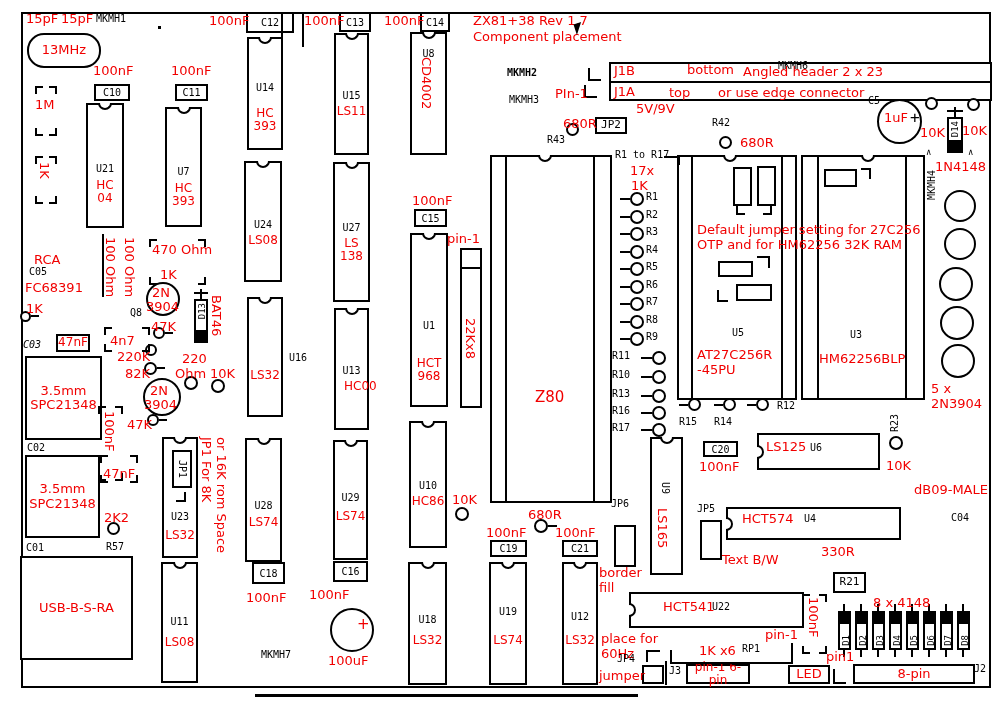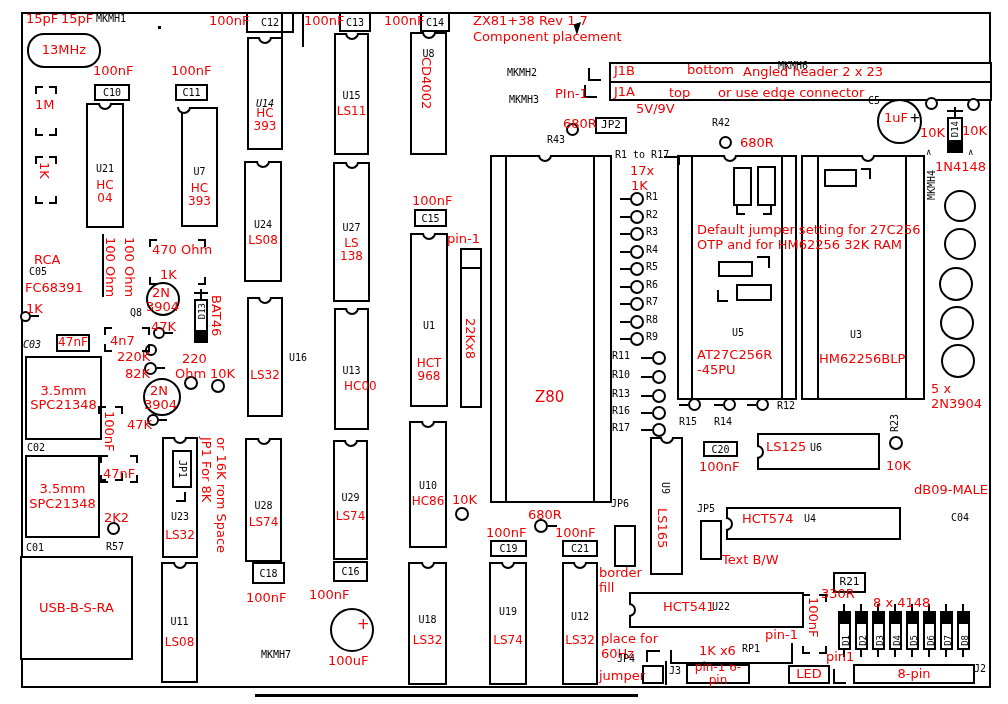--- a/index.html
+++ b/index.html
@@ -444,7 +444,7 @@
     <div class="lab r" style="left: 384px; top: 14px;">100nF</div>
     <div class="lab r" style="left: 473px; top: 14px;">ZX81+38 Rev 1.7</div>
     <div class="lab r" style="left: 473px; top: 30px;">Component placement</div>
-    <div class="lab k" style="left: 507px; top: 68px;">MKMH2</div>
+    <div class="lab k" style="left: 507px; top: 68px; font-weight: bold;">MKMH2</div>
     <div class="lab k" style="left: 509px; top: 95px;">MKMH3</div>
     <div class="lab r" style="left: 555px; top: 87px;">PIn-1</div>
     <div class="lab r" style="left: 614px; top: 64px;">J1B</div>

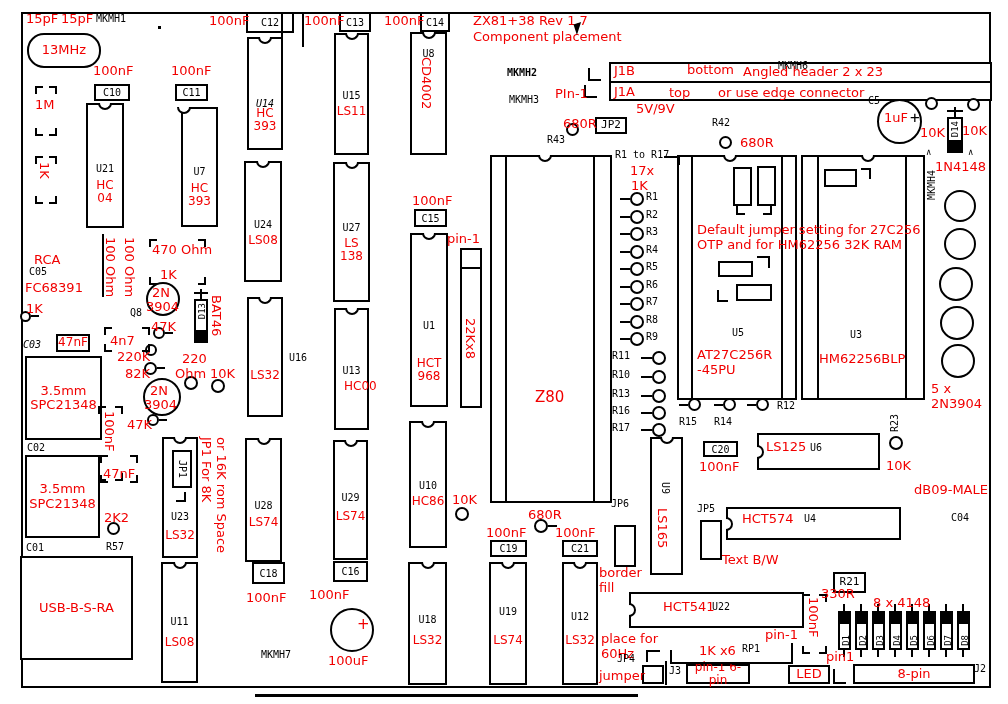--- a/index.html
+++ b/index.html
@@ -67,7 +67,7 @@
     </div>
     <div class="notch-v" style="left: 176.5px; top: 107px; width: 14px; height: 7px;"></div>
     <div class="chip" style="left: 247px; top: 37px; width: 36px; height: 113px;">
-      <div class="ref" style="top: 59px; font-style: italic;">U14</div>
+      <div class="ref" style="top: 43px;">U14</div>
       <div class="part" style="top: 68px;">HC
 393</div>
     </div>

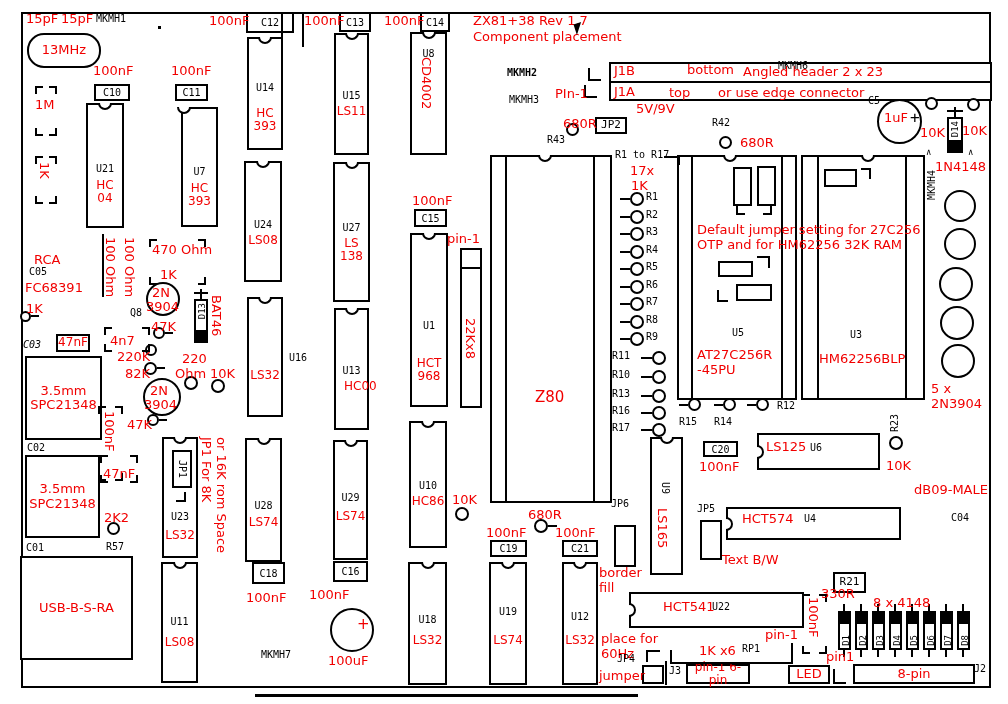--- a/index.html
+++ b/index.html
@@ -60,7 +60,7 @@
 04</div>
     </div>
     <div class="notch-v" style="left: 98px; top: 103px; width: 14px; height: 7px;"></div>
-    <div class="chip" style="left: 181px; top: 107px; width: 37px; height: 120px;">
+    <div class="chip" style="left: 165px; top: 107px; width: 37px; height: 120px;">
       <div class="ref" style="top: 57px;">U7</div>
       <div class="part" style="top: 73px;">HC
 393</div>

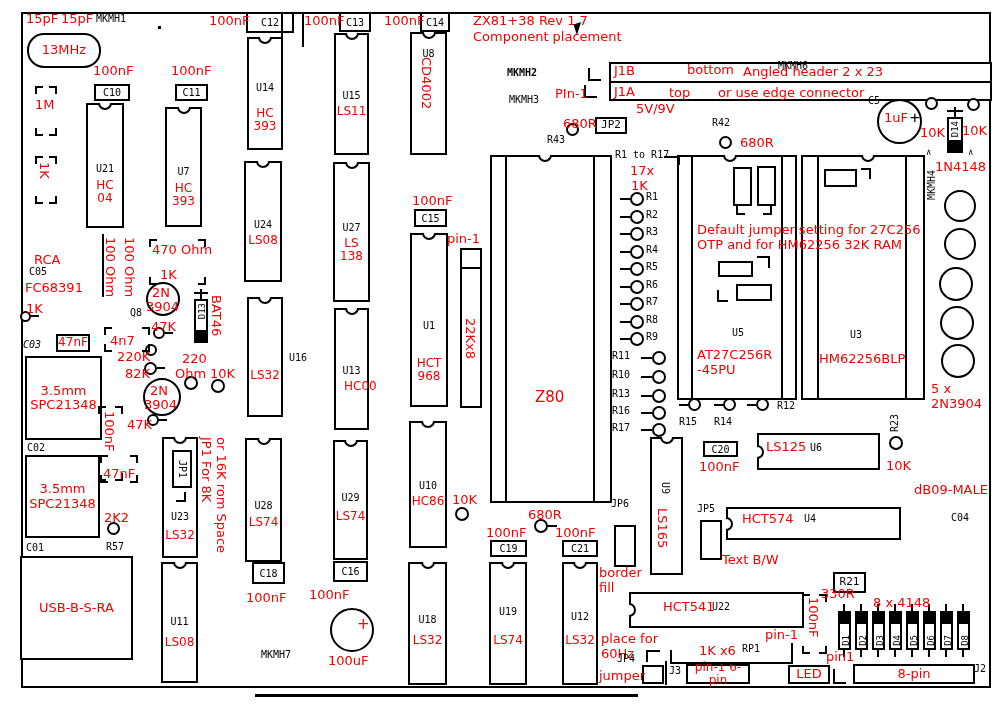--- a/index.html
+++ b/index.html
@@ -508,7 +508,7 @@
     <div class="lab r" style="left: 722px; top: 553px;">Text B/W</div>
     <div class="lab r" style="left: 742px; top: 512px;">HCT574</div>
     <div class="lab k" style="left: 804px; top: 514px;">U4</div>
-    <div class="lab r" style="left: 821px; top: 587px;">330R</div>
+    <div class="lab r" style="left: 821px; top: 545px;">330R</div>
     <div class="lab r" style="left: 873px; top: 596px;">8 x 4148</div>
     <div class="lab r" style="left: 663px; top: 600px;">HCT541</div>
     <div class="lab k" style="left: 712px; top: 602px;">U22</div>

